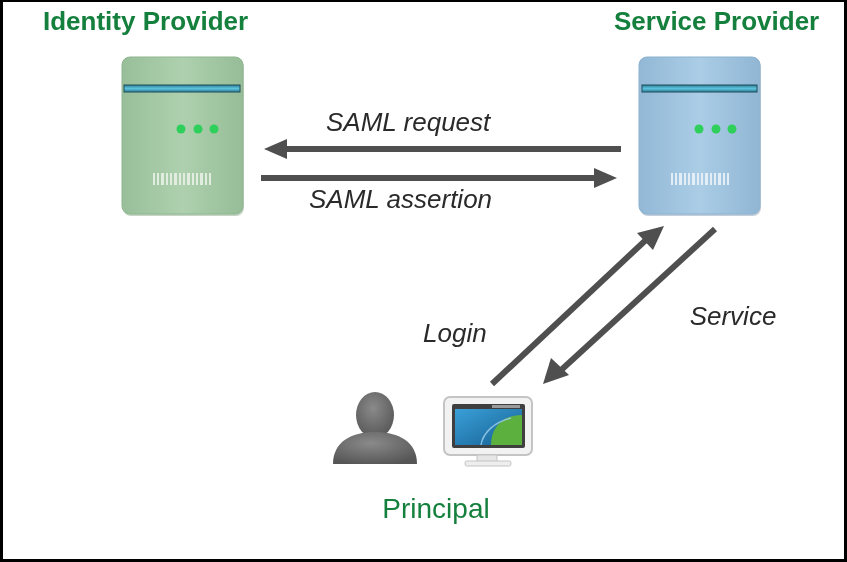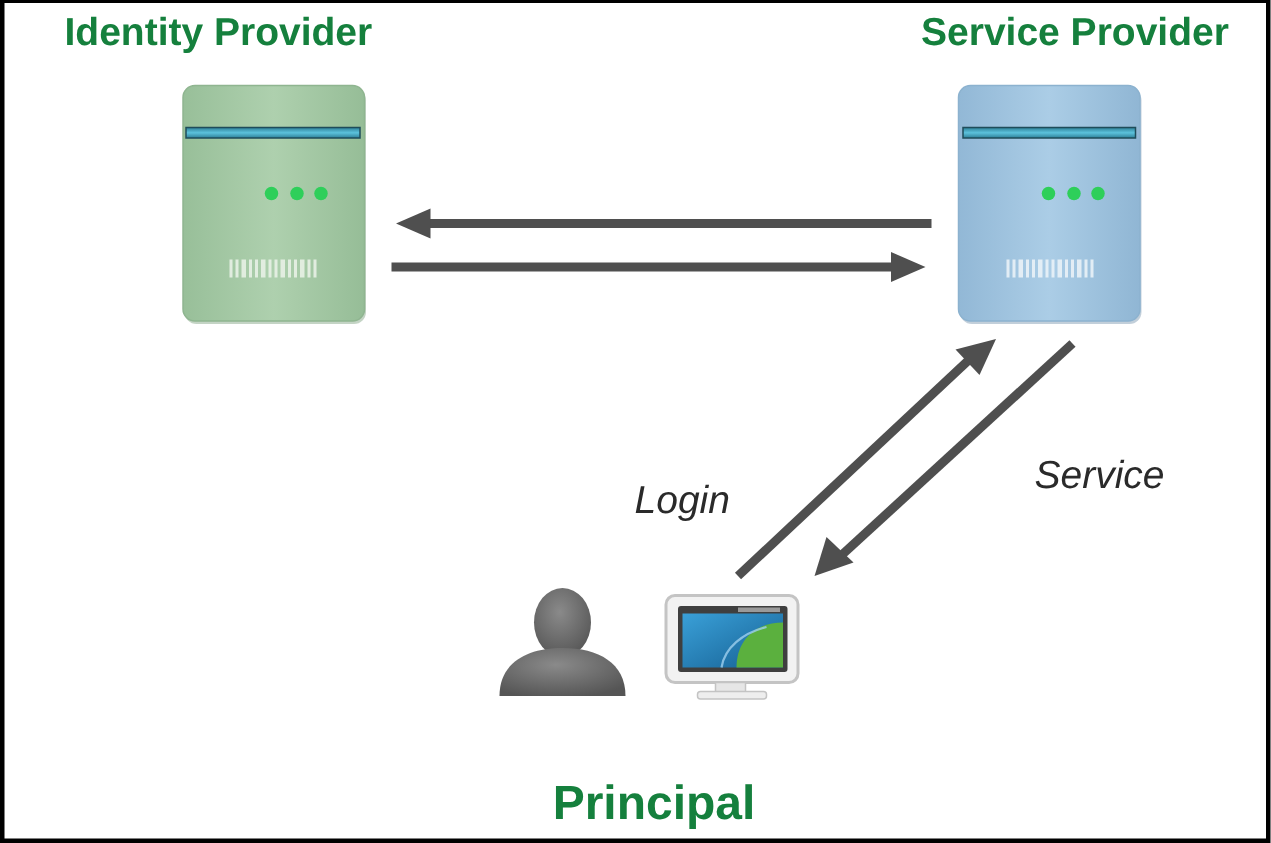--- a/index.html
+++ b/index.html
@@ -148,6 +148,7 @@
   <div class="label title" style="left:40px; top:4px;">Identity Provider</div>
   <div class="label title" style="left:563px; top:4px;margin-left:48px;">Service Provider</div>
 
+  <div class="label arrow-label" style="left:323px; top:105px;">SAML request</div>
 
   <div class="label arrow-label" style="left:420px; top:316px;">Login</div>
 

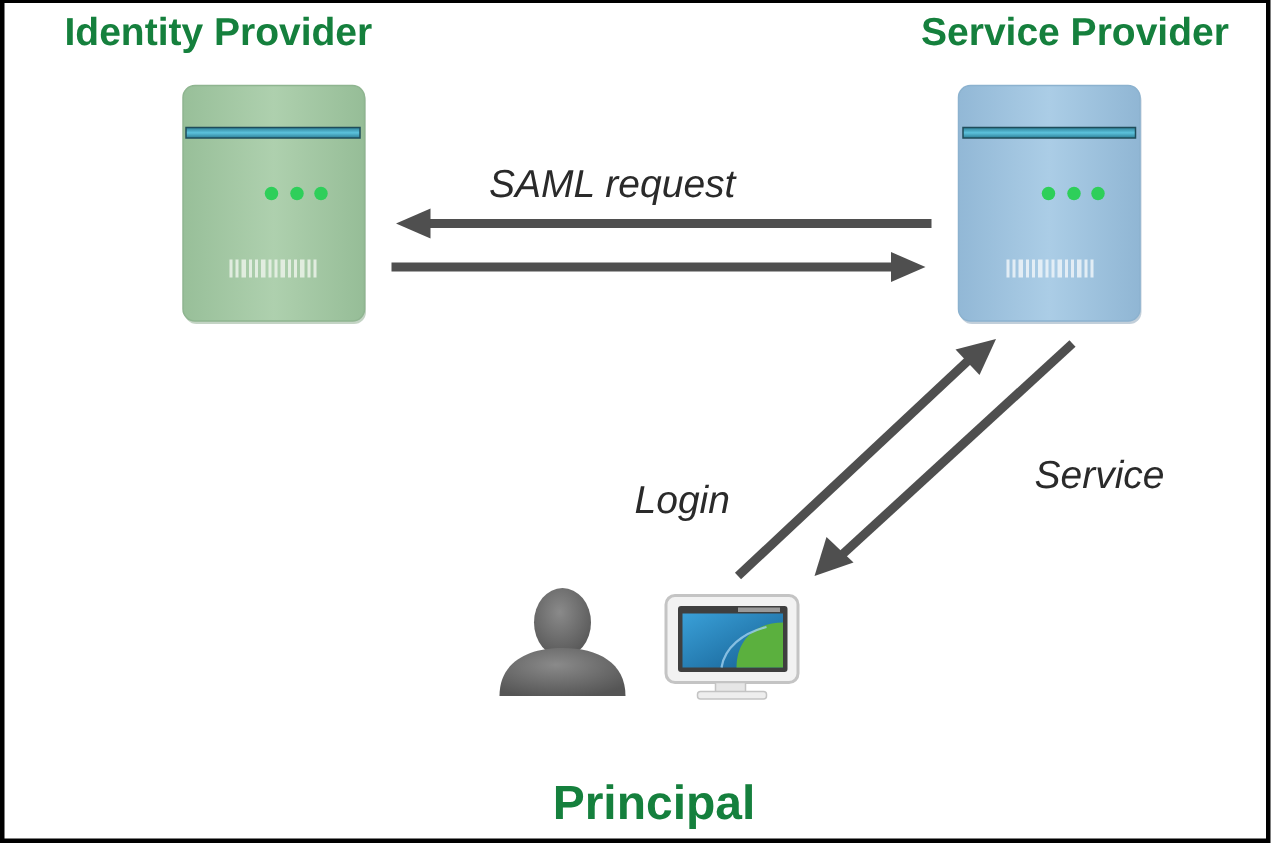--- a/index.html
+++ b/index.html
@@ -149,6 +149,7 @@
   <div class="label title" style="left:563px; top:4px;margin-left:48px;">Service Provider</div>
 
   <div class="label arrow-label" style="left:323px; top:105px;">SAML request</div>
+  <div class="label arrow-label" style="left:306px; top:182px;">SAML assertion</div>
 
   <div class="label arrow-label" style="left:420px; top:316px;">Login</div>
 

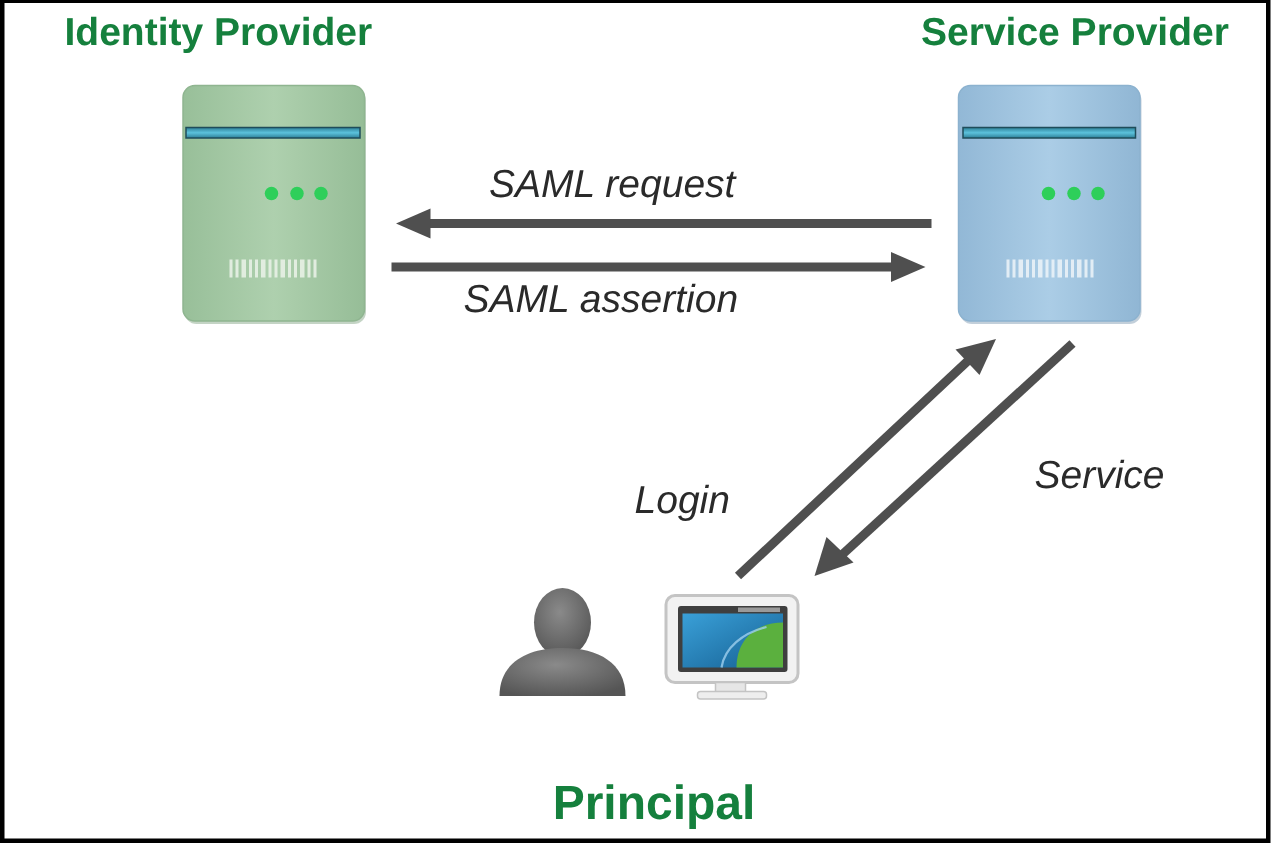--- a/index.html
+++ b/index.html
@@ -157,7 +157,7 @@
     <div>Service</div>
   </div>
 
-  <div class="label center" style="left:333px; top:520px; width:200px; font-size:32px; line-height:27px; font-weight:bold;">
+  <div class="label center" style="left:333px; top:493px; width:200px; font-size:28px; line-height:27px; font-weight:normal;">
     <div>Principal</div>
   </div>
 </div>

